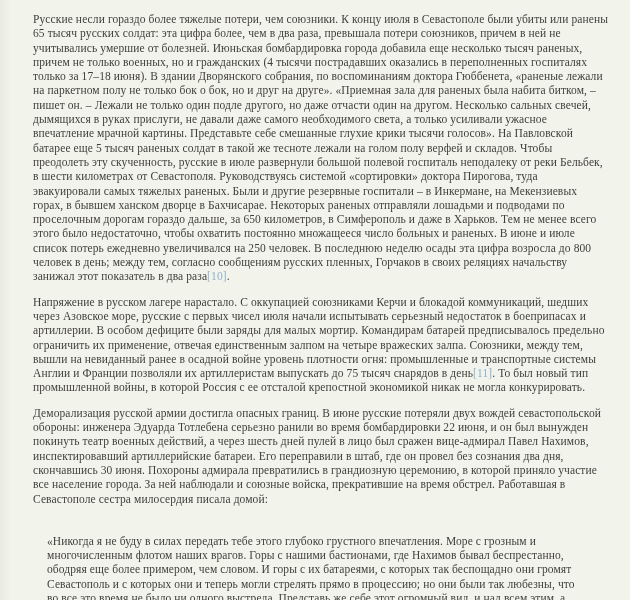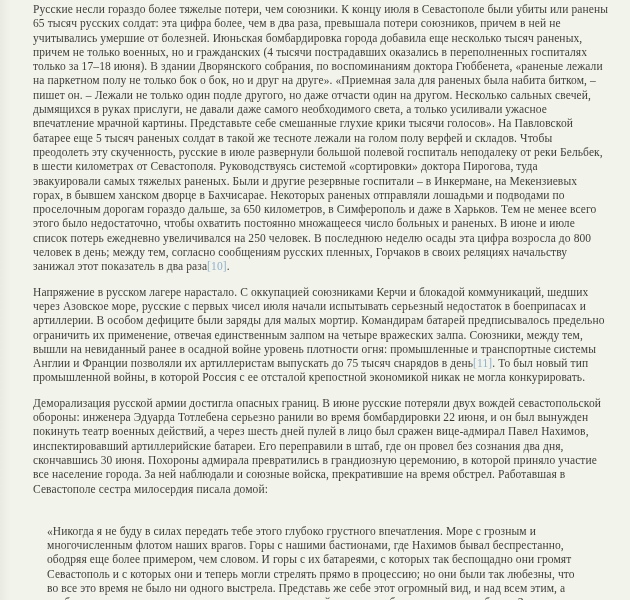--- a/index.html
+++ b/index.html
@@ -17,7 +17,7 @@
     width: 630px;
     height: 600px;
     box-sizing: border-box;
-    padding: 2px 22px 0 33px;
+    padding: 12px 22px 0 33px;
     background: linear-gradient(90deg, #e9ebe2 0px, #f2f4ec 10px);
   }
   .paragraph {

